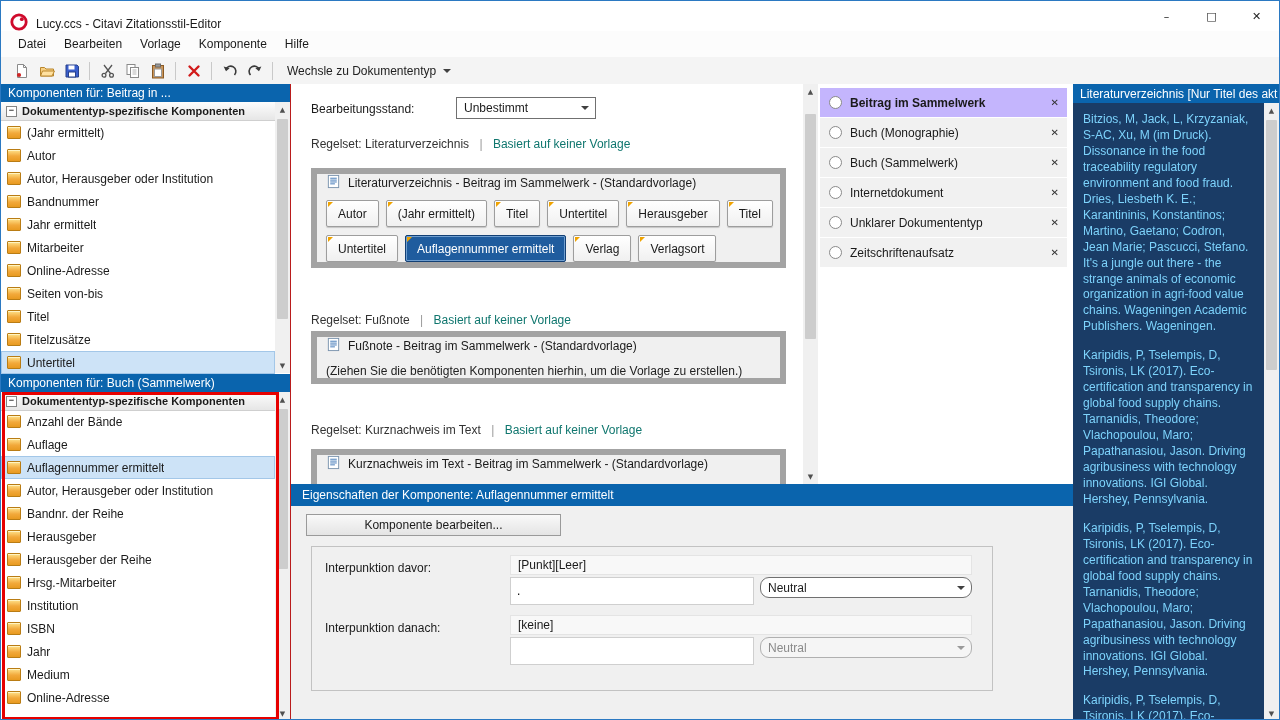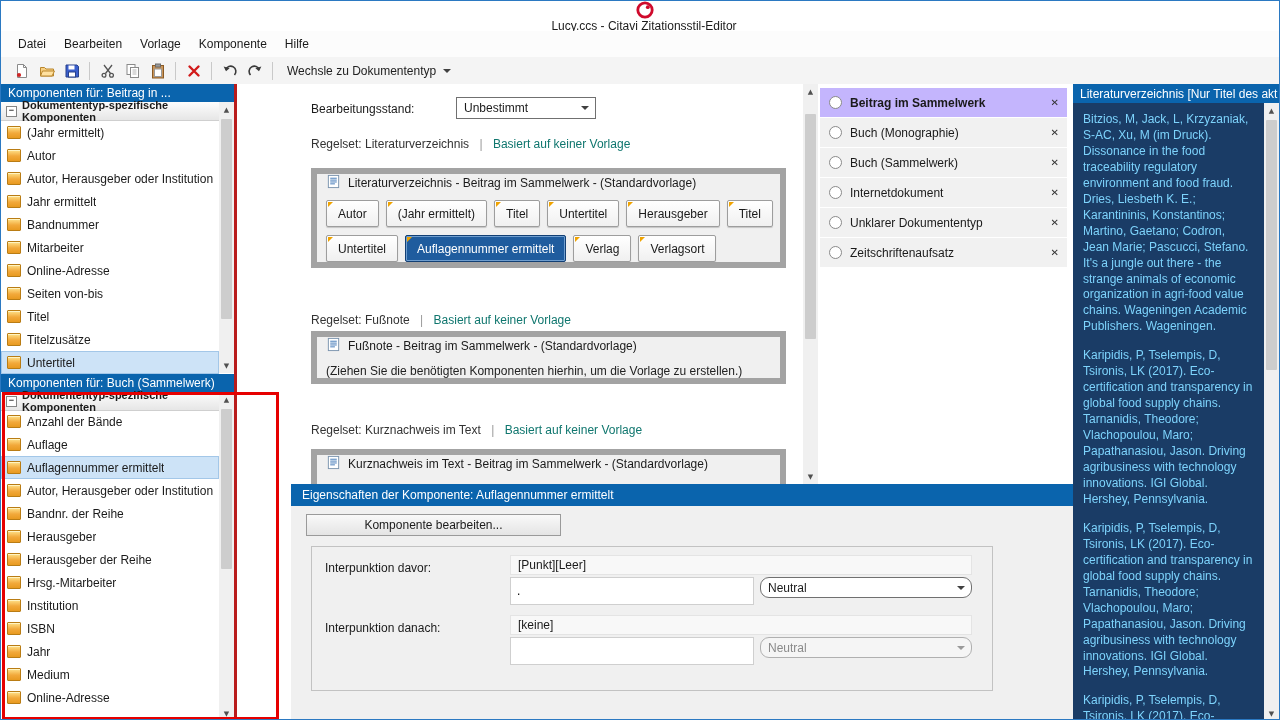--- a/index.html
+++ b/index.html
@@ -6,7 +6,7 @@
   body{font-family:"Liberation Sans",sans-serif;font-size:12px;color:#1a1a1a;background:#e8e8e8;}
   .window{position:relative;width:1280px;height:720px;box-sizing:border-box;border:1px solid #2b79c2;background:#fff;overflow:hidden;}
   
-  .titlebar{position:absolute;left:0;top:0;right:0;height:30px;background:#fff;display:flex;align-items:center;flex-direction:column;}
+  .titlebar{position:absolute;left:0;top:0;right:0;height:30px;background:#fff;display:flex;align-items:flex-end;}
   .title-icon{margin-left:9px;width:18px;height:18px;flex:none;}
   .title-text{margin-left:8px;}
   .win-controls{margin-left:auto;display:flex;height:100%;}

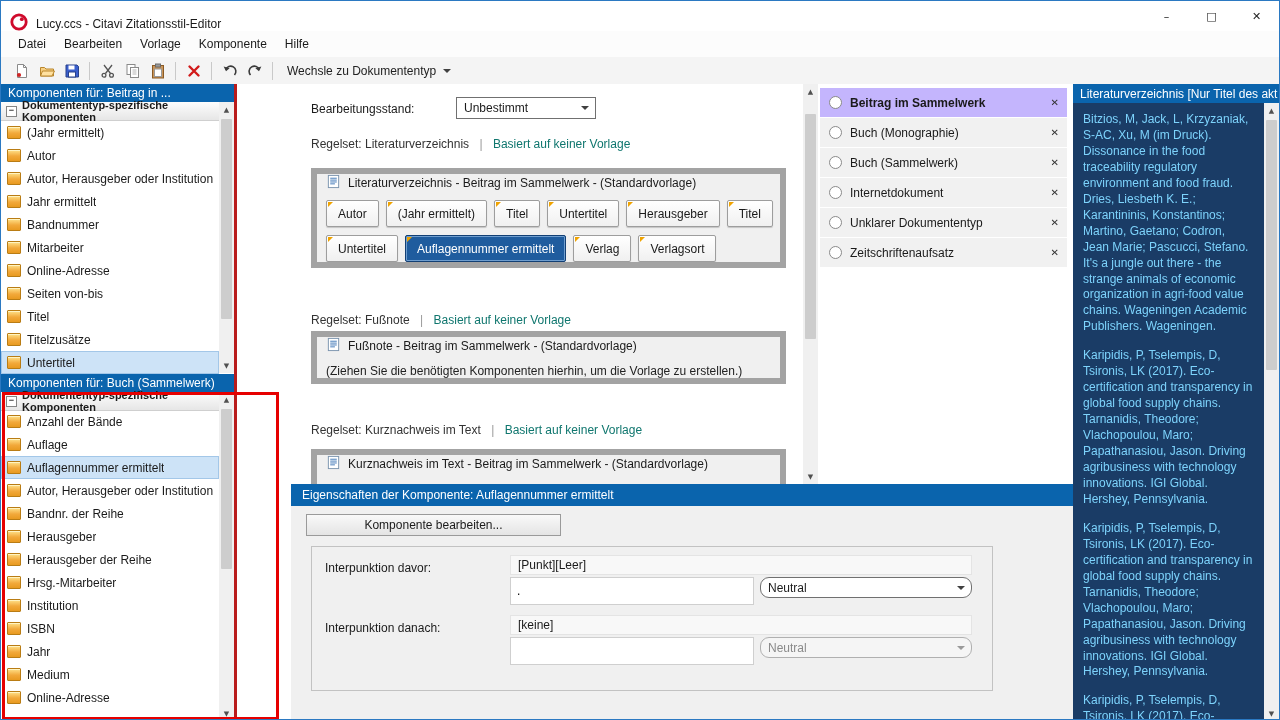--- a/index.html
+++ b/index.html
@@ -24,7 +24,7 @@
   
   .content{position:absolute;left:0;top:83px;right:0;bottom:0;background:#fff;}
   
-  .sidebar{position:absolute;left:0;top:0;width:236px;height:637px;border-right:3px solid #b91c1c;box-sizing:border-box;background:#fff;}
+  .sidebar{position:absolute;left:0;top:0;width:290px;height:637px;border-right:1px solid #b91c1c;box-sizing:border-box;background:#fff;}
   .panel-header{height:18px;background:#0a64ad;color:#fff;display:flex;align-items:center;padding:0 7px;white-space:nowrap;overflow:hidden;}
   .p2-header{position:absolute;left:0;top:290px;right:0;}
   .group-header{height:18px;background:linear-gradient(#fdfdfd,#e6e6e6);border-bottom:1px solid #cfcfcf;display:flex;align-items:center;gap:5px;padding:0 5px;font-weight:bold;font-size:11px;}

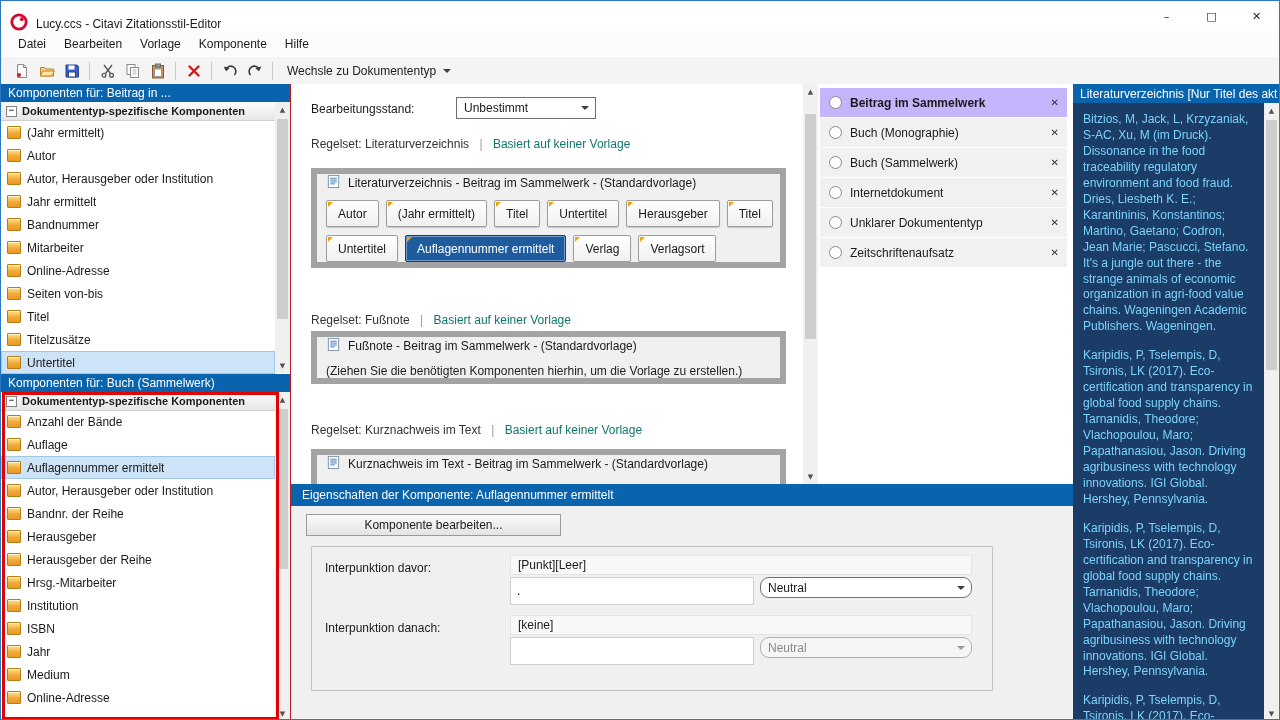--- a/index.html
+++ b/index.html
@@ -208,11 +208,11 @@
           </div>
           <div class="comp-item">
             <span class="comp-icon"></span>
+            <span class="comp-label">Bandnummer</span>
+          </div>
+          <div class="comp-item">
+            <span class="comp-icon"></span>
             <span class="comp-label">Jahr ermittelt</span>
-          </div>
-          <div class="comp-item">
-            <span class="comp-icon"></span>
-            <span class="comp-label">Bandnummer</span>
           </div>
           <div class="comp-item">
             <span class="comp-icon"></span>

